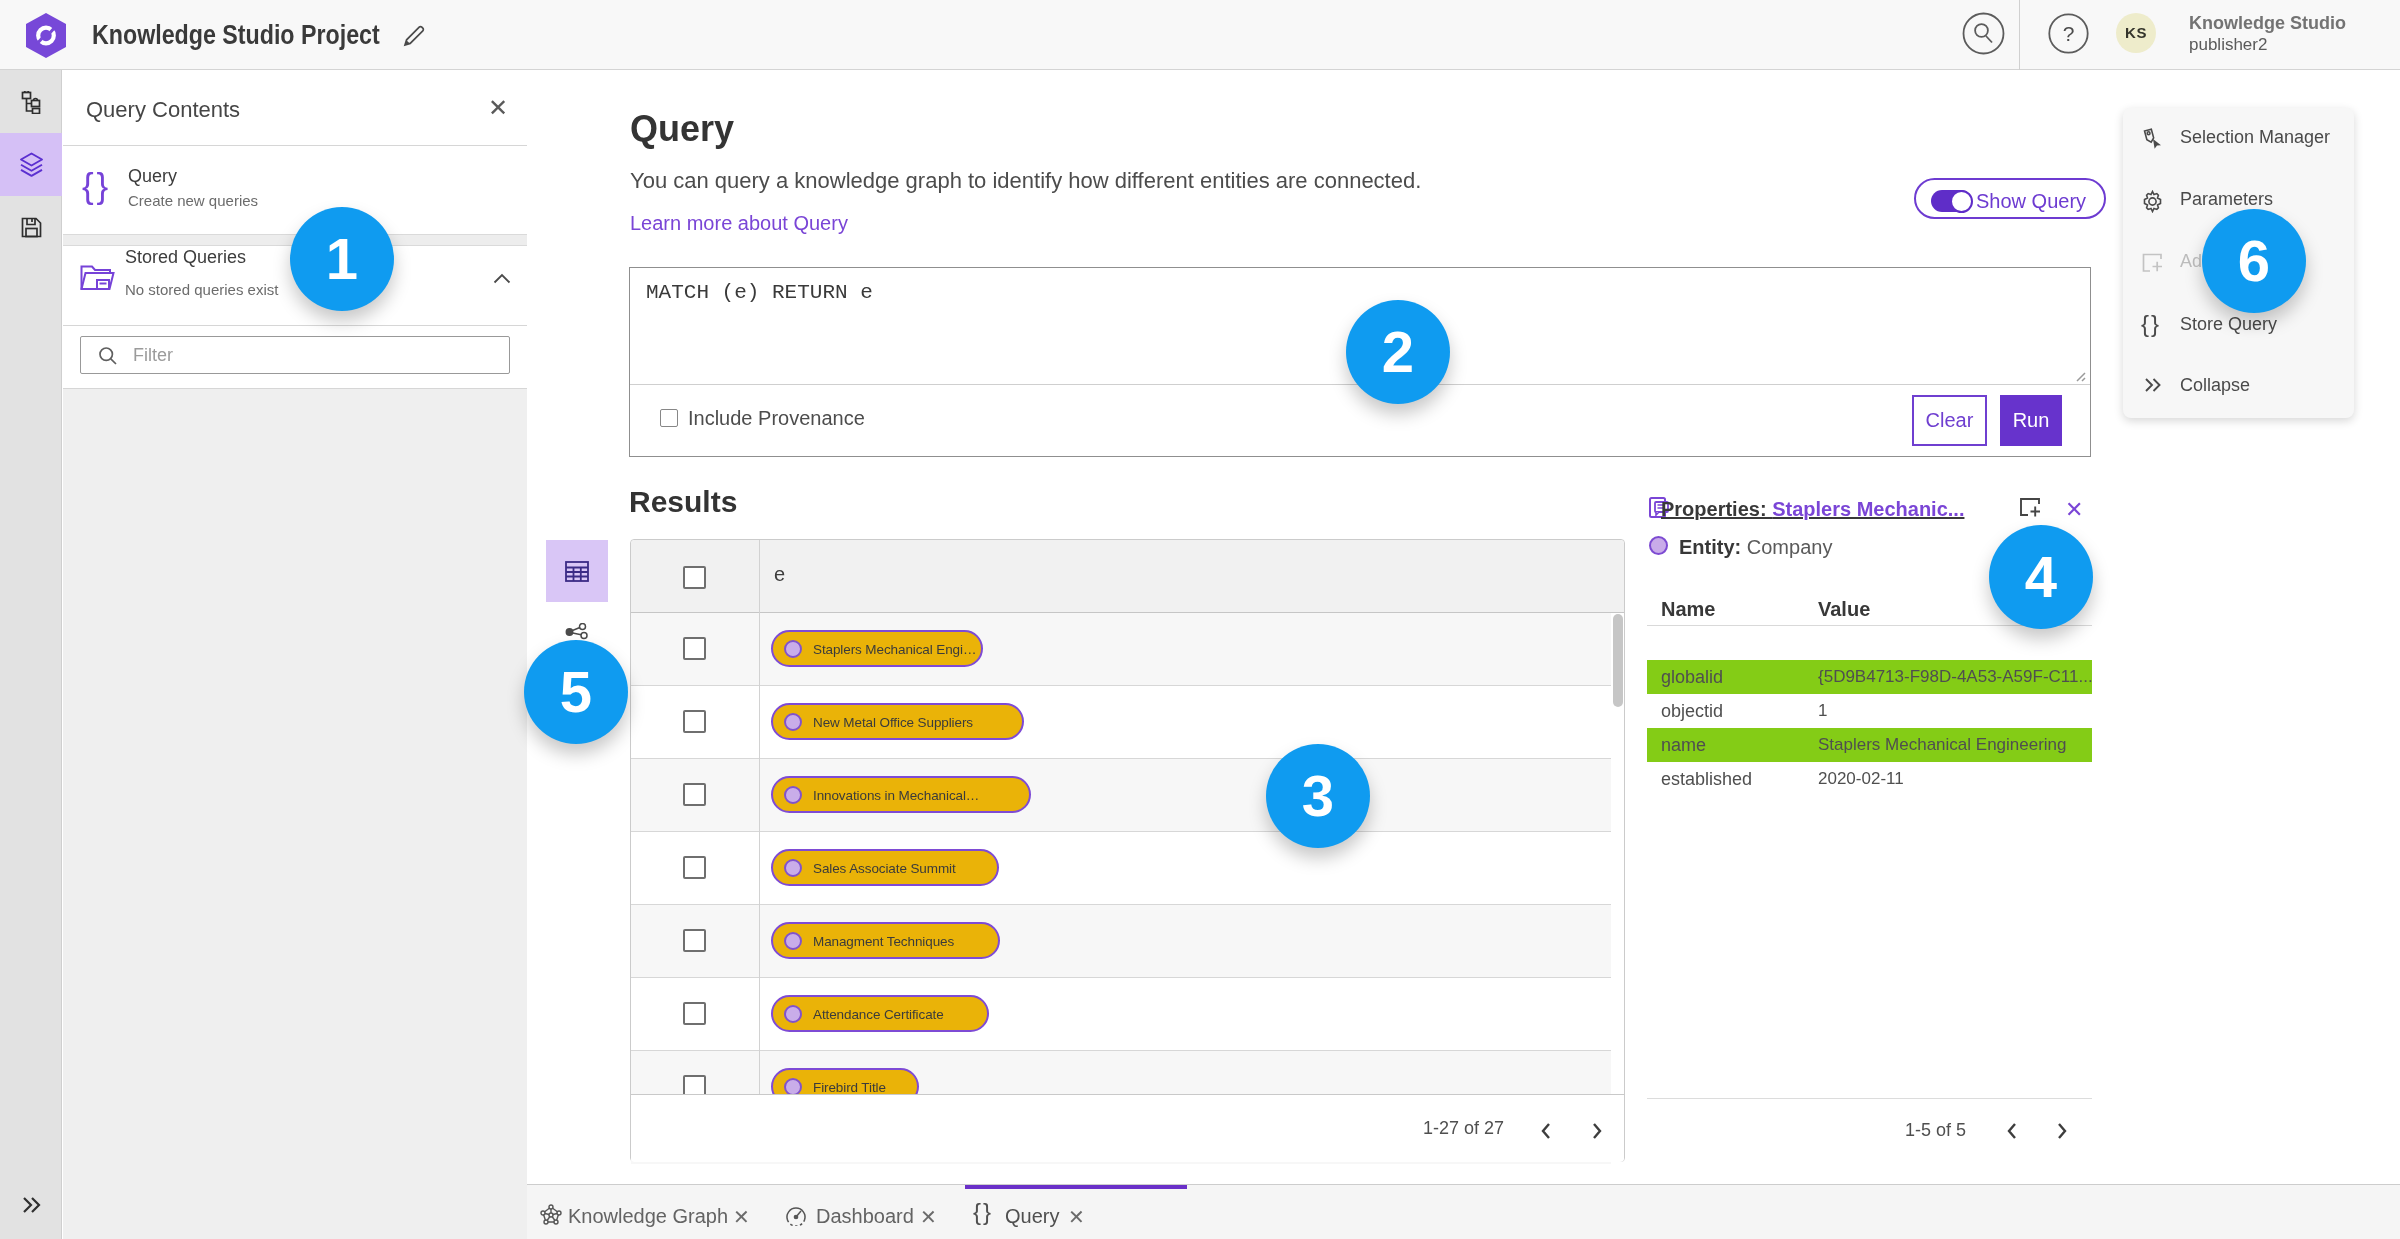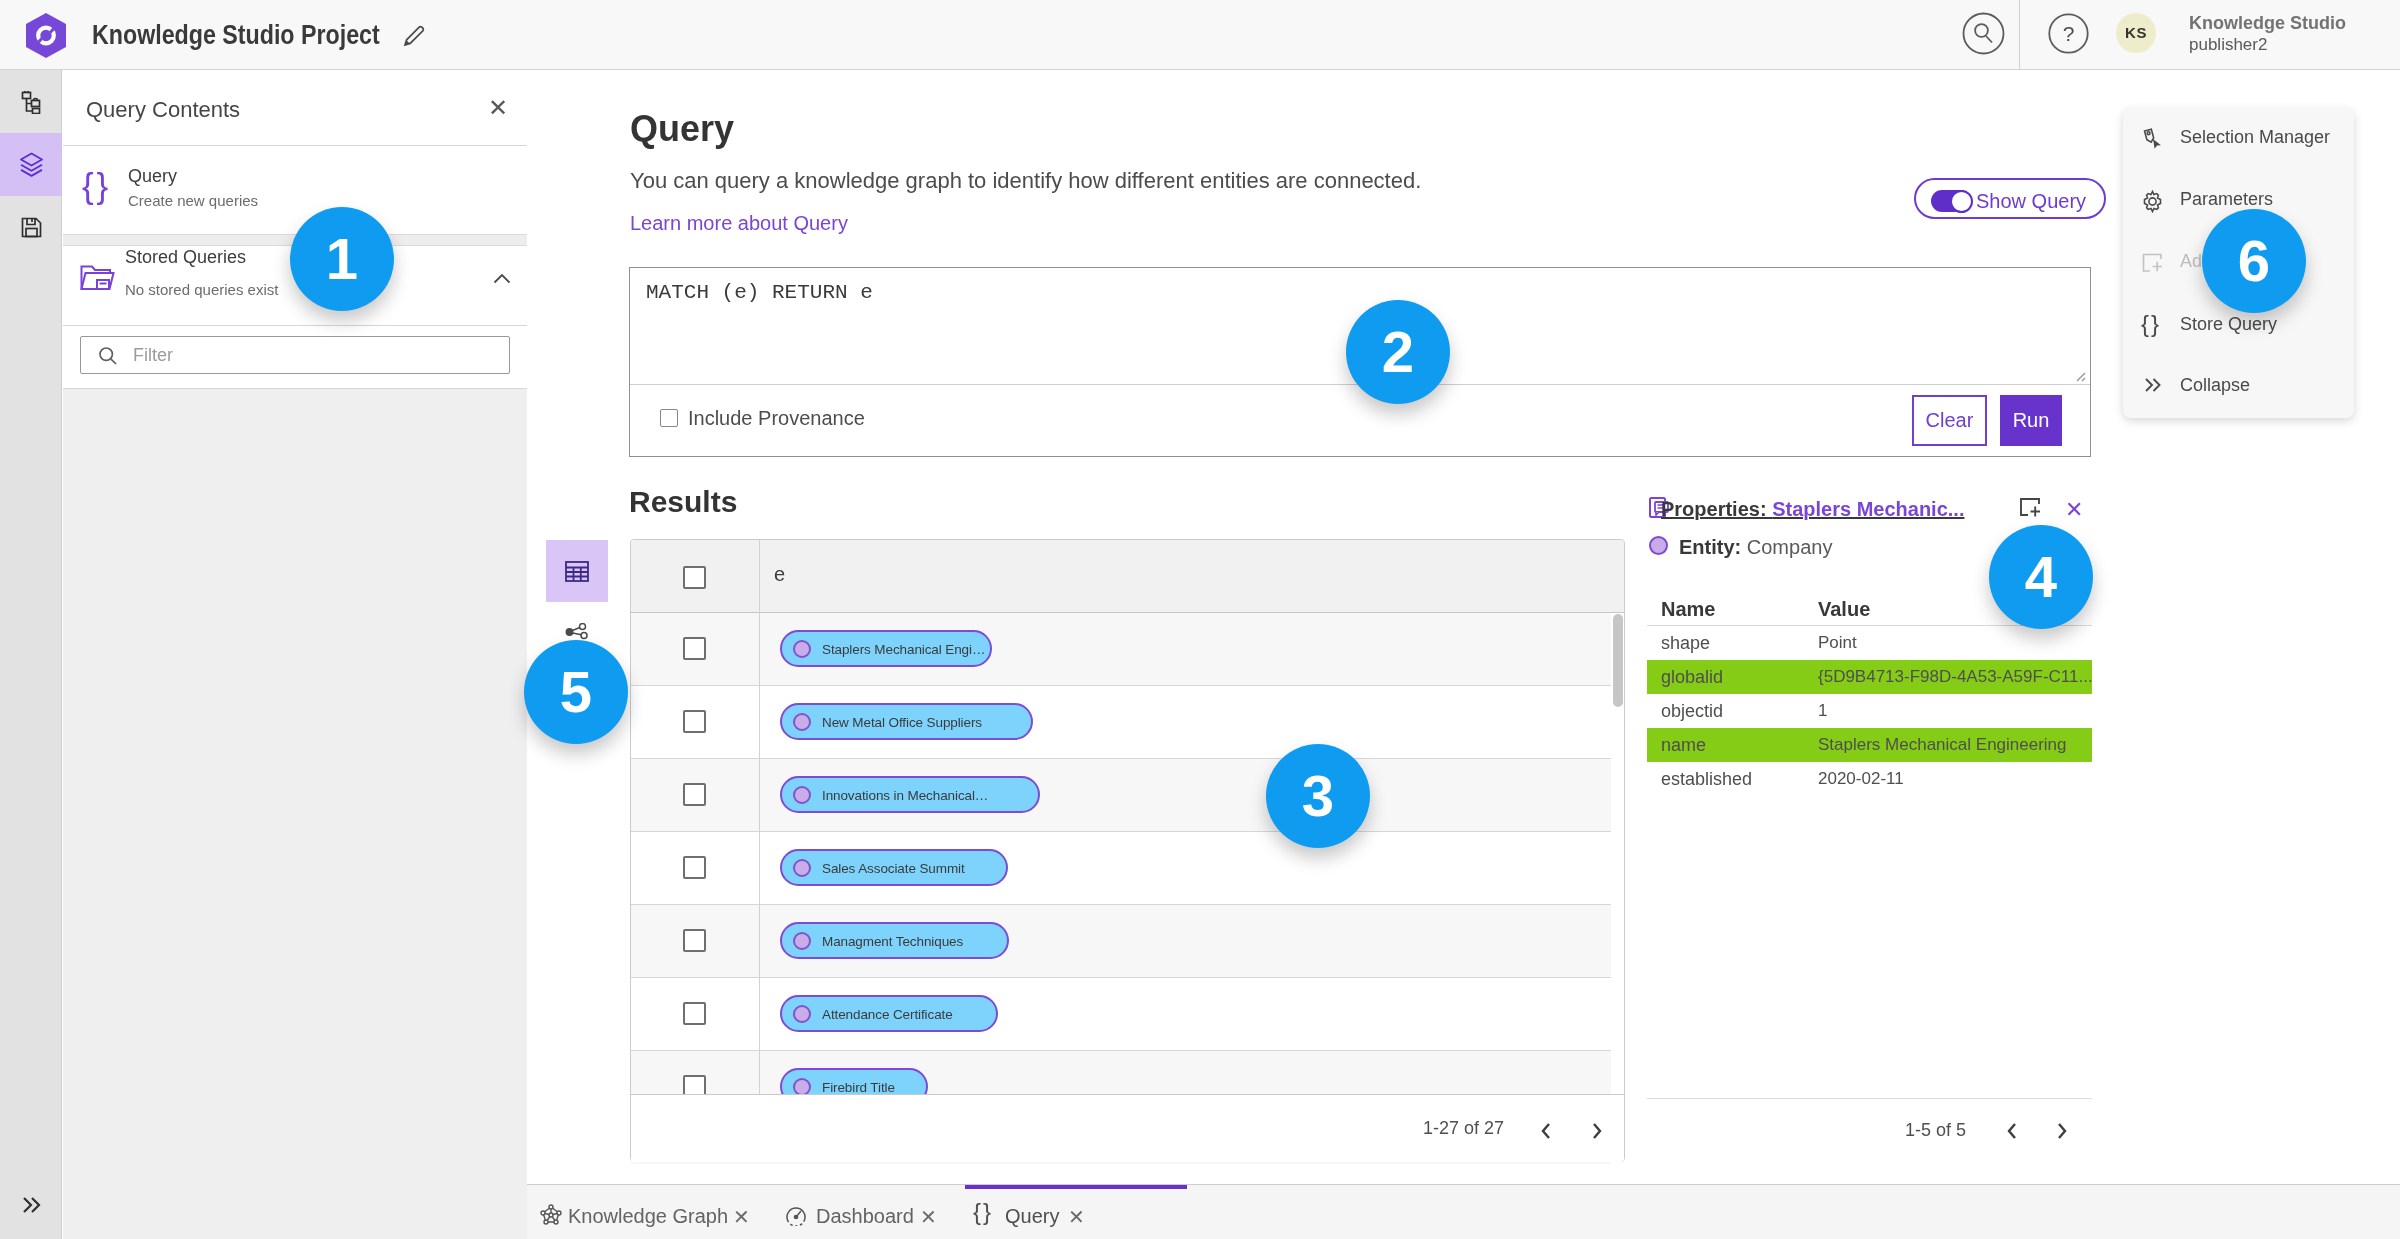--- a/index.html
+++ b/index.html
@@ -66,7 +66,7 @@
   .rrow .bline { position:absolute; left:0; bottom:0; width:100%; height:1px; background:#d7d7d7; }
   #colsep { position:absolute; left:128px; top:0; width:1px; height:554px; background:#d2d2d2; }
   .cb { position:absolute; left:52px; width:23px; height:23px; border:2px solid #6f6f6f; border-radius:2px; background:#fff; }
-  .pill { position:absolute; left:149px; height:37px; border:2px solid #7e4bd5; border-radius:19px; background:#7dd3fc; overflow:hidden; }
+  .pill { position:absolute; left:140px; height:37px; border:2px solid #7e4bd5; border-radius:19px; background:#eab308; overflow:hidden; }
   .pill .dot { position:absolute; left:11px; top:7.5px; width:18px; height:18px; border-radius:50%; background:#c9ade9; border:2px solid #8153cc; }
   .pill .ptxt { position:absolute; left:40px; top:9.5px; font-size:13.5px; letter-spacing:-0.1px; color:#3b3b3b; white-space:nowrap; }
   #sbar { position:absolute; left:982px; top:74px; width:10px; height:93px; background:#c6c6c6; border-radius:5px; }

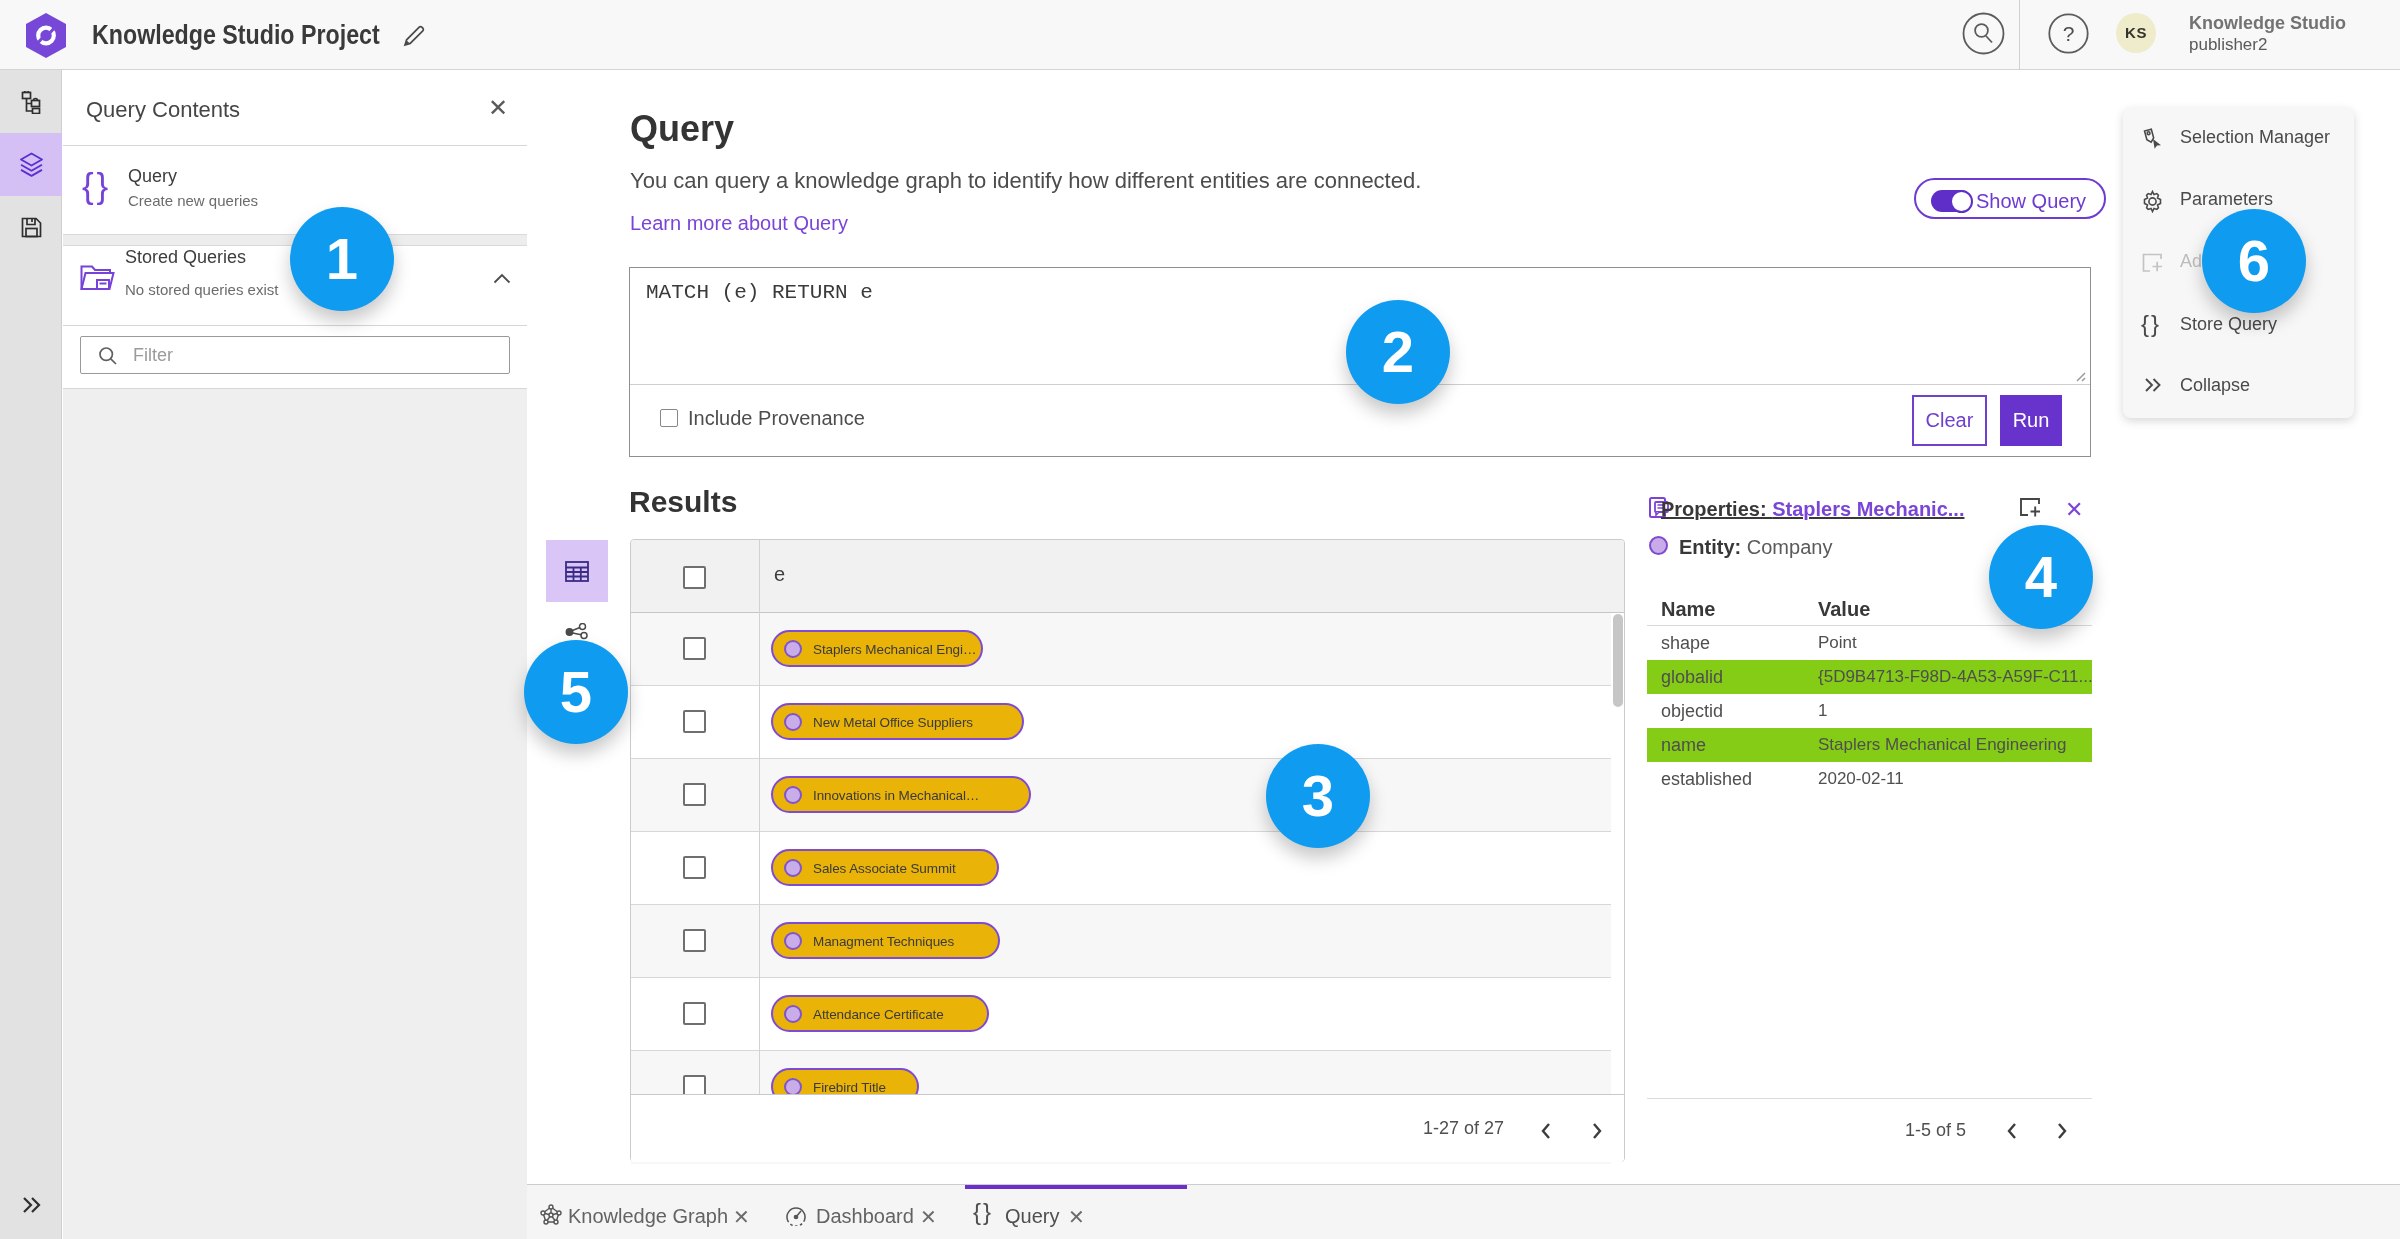--- a/index.html
+++ b/index.html
@@ -239,10 +239,6 @@
       <div class="abs bold20" style="left:14px; top:528px;">Name</div>
       <div class="abs bold20" style="left:171px; top:528px;">Value</div>
       <div class="abs" style="left:0px; top:555px; width:445px; height:1px; background:#d9d9d9;"></div>
-      <div class="prow" style="top:556px;">
-          <div class="pname">shape</div>
-          <div class="pval">Point</div>
-        </div>
       <div class="prow g" style="top:590px;">
           <div class="pname">globalid</div>
           <div class="pval">{5D9B4713-F98D-4A53-A59F-C11...</div>

